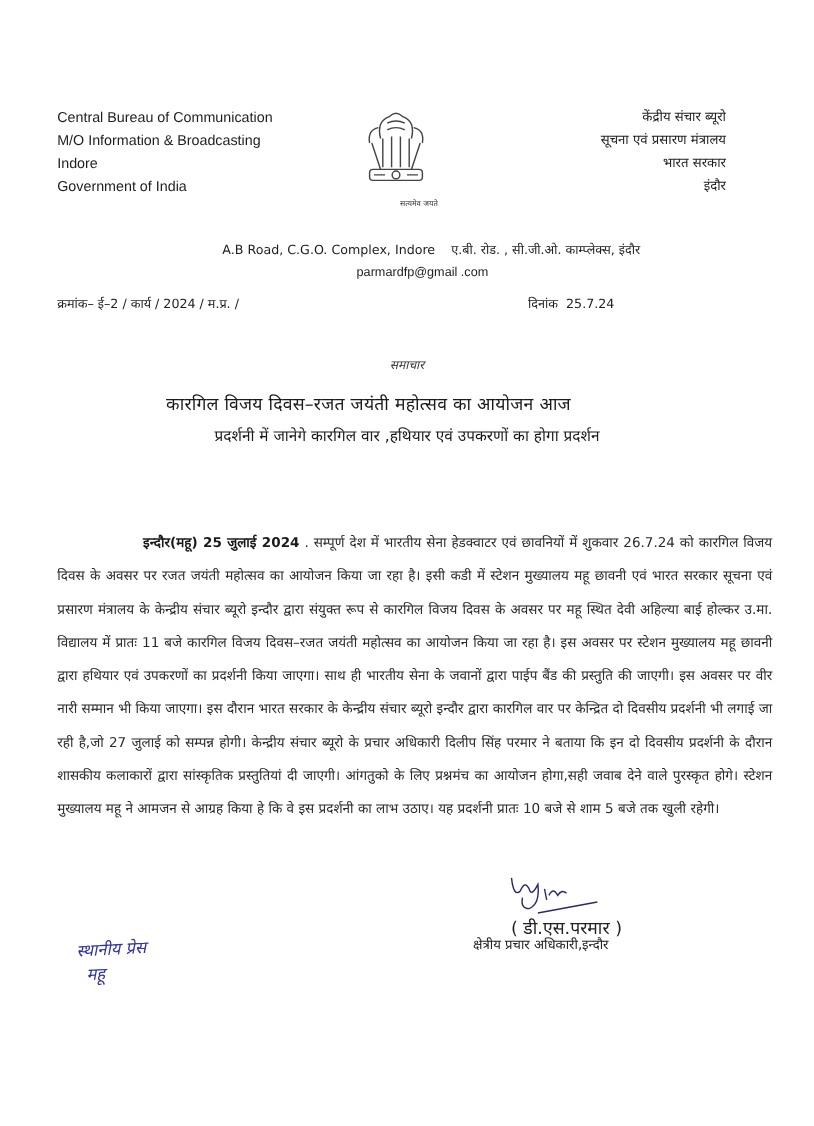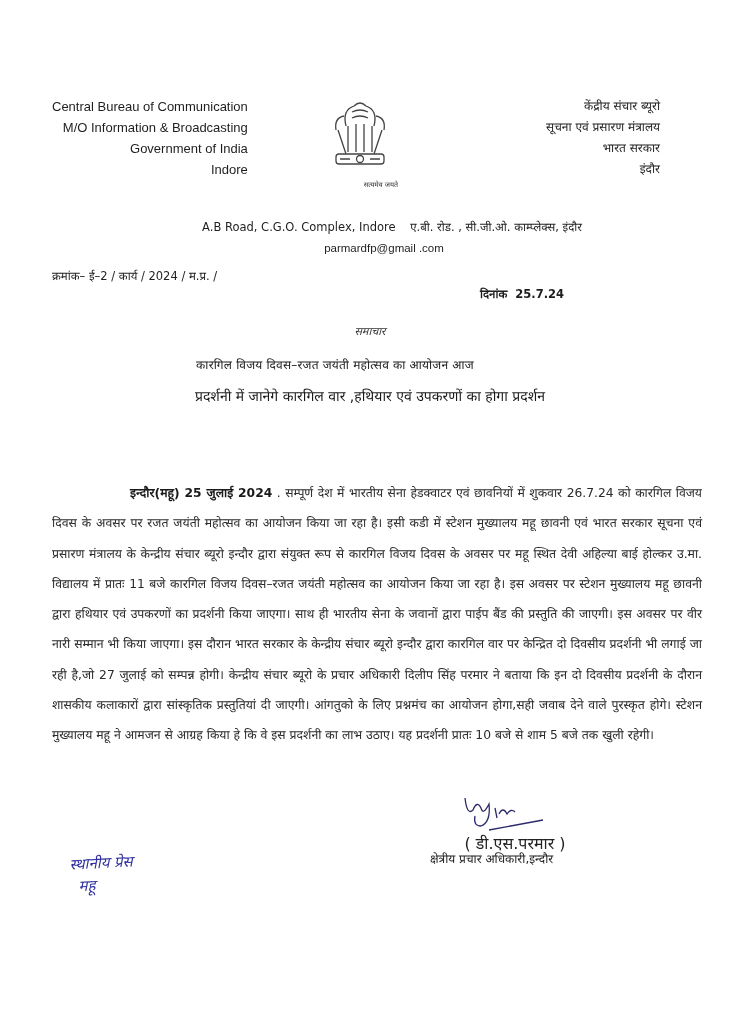--- a/index.html
+++ b/index.html
@@ -8,7 +8,7 @@
     font-family: "DejaVu Sans", sans-serif; color: #222;
   }
   .abs { position: absolute; }
-  .eng-head { left: 52px; top: 96px; font-family: "Liberation Sans", sans-serif; font-size: 13px; line-height: 21px; color: #1e1e1e; text-align: right; }
+  .eng-head { left: 52px; top: 96px; font-family: "Liberation Sans", sans-serif; font-size: 13px; line-height: 21px; color: #1e1e1e; }
   .hin-head { right: 80px; top: 96px; text-align: right; font-size: 12px; line-height: 21px; color: #1e1e1e; }
   .emblem { left: 322px; top: 96px; width: 76px; height: 96px; }
   .emblem svg { width: 76px; height: 80px; }

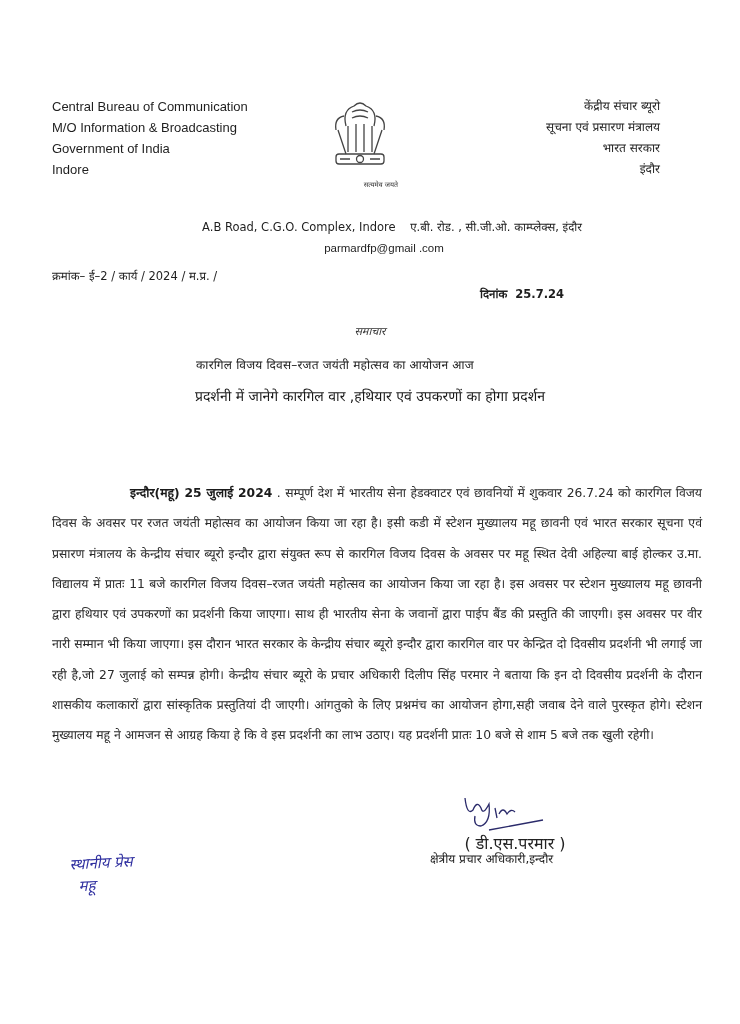--- a/index.html
+++ b/index.html
@@ -33,8 +33,8 @@
 <div class="abs eng-head">
   <div>Central Bureau of Communication</div>
   <div>M/O Information &amp; Broadcasting</div>
+  <div>Indore</div>
   <div>Government of India</div>
-  <div>Indore</div>
 </div>
 
 <div class="abs emblem">

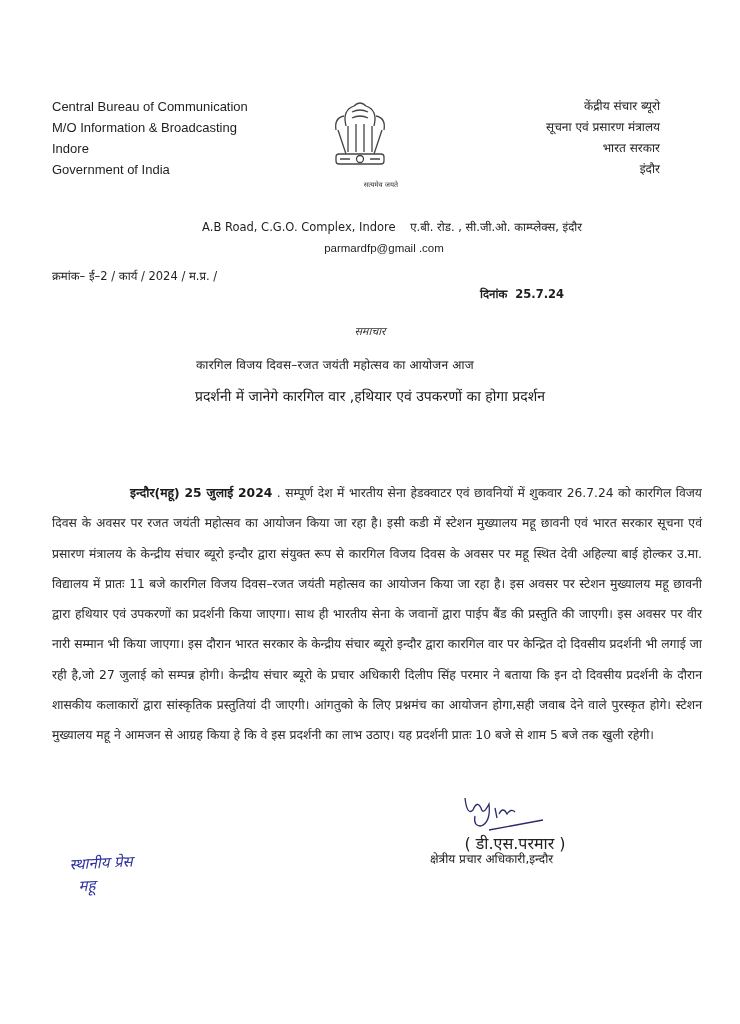--- a/index.html
+++ b/index.html
@@ -16,7 +16,7 @@
   .address { left: 0; width: 740px; top: 219px; text-align: center; font-size: 11.5px; color: #1e1e1e; padding-left: 44px; box-sizing: border-box; }
   .email { left: 0; width: 740px; top: 242px; text-align: center; font-size: 11.5px; color: #1e1e1e; padding-left: 28px; box-sizing: border-box; font-family: "Liberation Sans", sans-serif; }
   .ref { left: 52px; top: 268px; font-size: 11.5px; color: #1e1e1e; }
-  .date { left: 480px; top: 286px; font-size: 11.5px; color: #1e1e1e; font-weight: bold; }
+  .date { left: 480px; top: 268px; font-size: 11.5px; color: #1e1e1e; }
   .samachar { left: 0; width: 740px; top: 323px; text-align: center; font-size: 11px; color: #333; font-style: italic; }
   .headline { left: 0; width: 670px; top: 356px; text-align: center; font-size: 12px; color: #1a1a1a; letter-spacing: 0.2px; }
   .subhead { left: 0; width: 740px; top: 386px; text-align: center; font-size: 14px; color: #1a1a1a; }

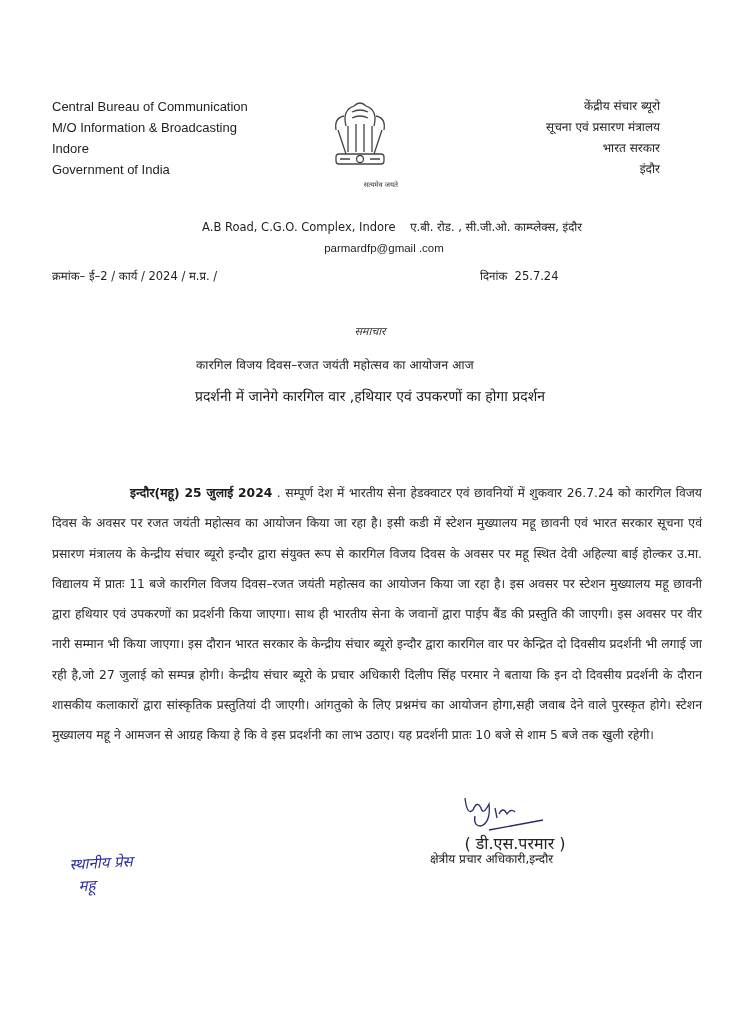--- a/index.html
+++ b/index.html
@@ -18,7 +18,7 @@
   .ref { left: 52px; top: 268px; font-size: 11.5px; color: #1e1e1e; }
   .date { left: 480px; top: 268px; font-size: 11.5px; color: #1e1e1e; }
   .samachar { left: 0; width: 740px; top: 323px; text-align: center; font-size: 11px; color: #333; font-style: italic; }
-  .headline { left: 0; width: 670px; top: 356px; text-align: center; font-size: 12px; color: #1a1a1a; letter-spacing: 0.2px; }
+  .headline { left: 0; width: 670px; top: 356px; text-align: center; font-size: 16px; color: #1a1a1a; letter-spacing: 0.2px; }
   .subhead { left: 0; width: 740px; top: 386px; text-align: center; font-size: 14px; color: #1a1a1a; }
   .body-text { left: 52px; width: 650px; top: 434px; font-size: 12.3px; line-height: 30.3px; color: #2a2a2a; text-align: justify; text-indent: 78px; margin-top: 44px; }
   .body-text b { font-weight: bold; color: #1a1a1a; }

